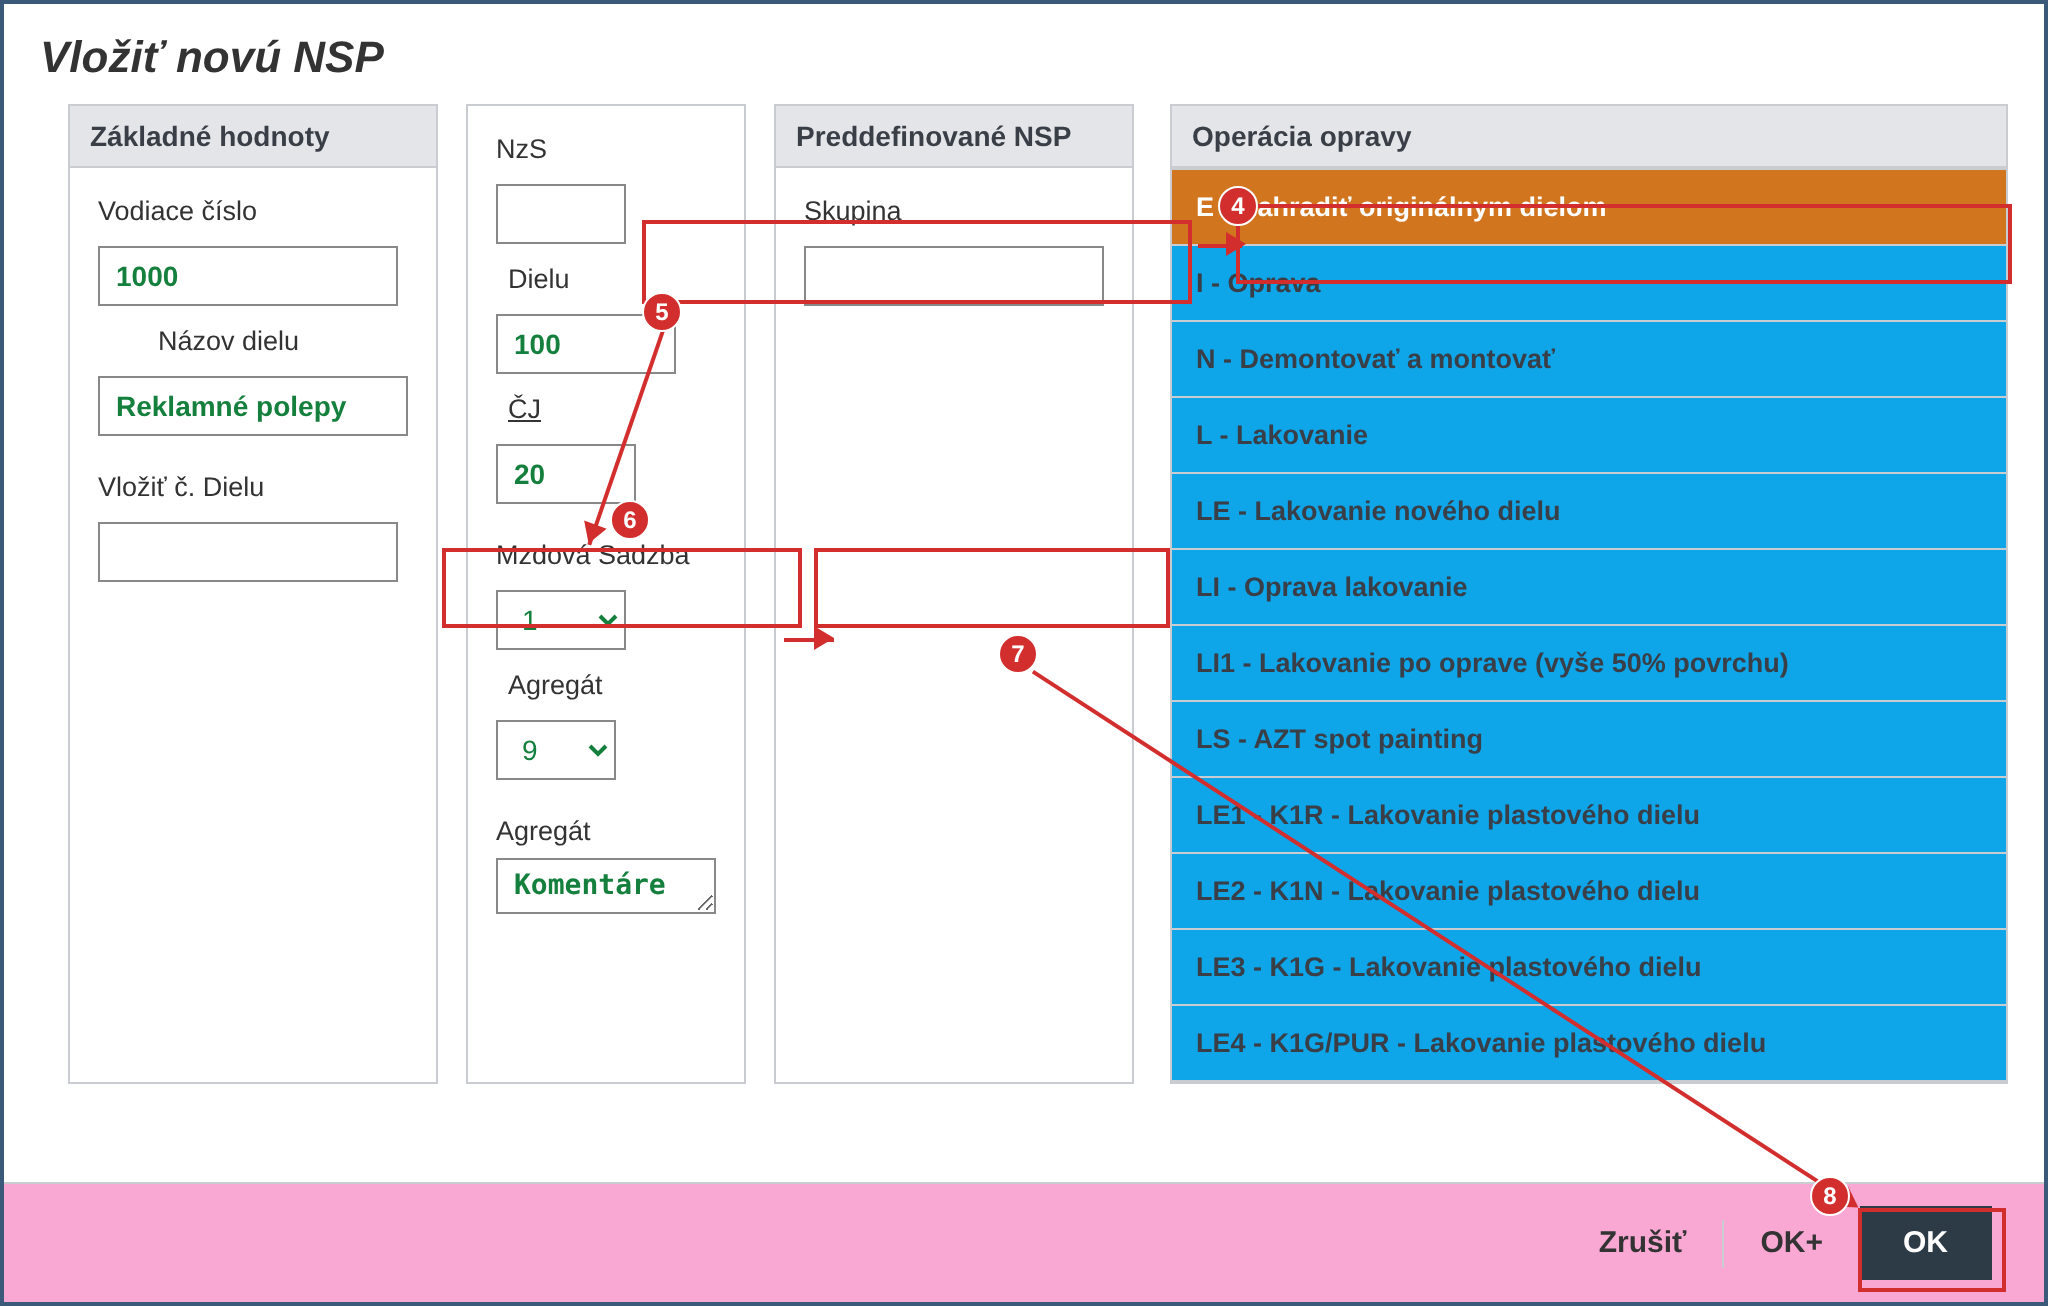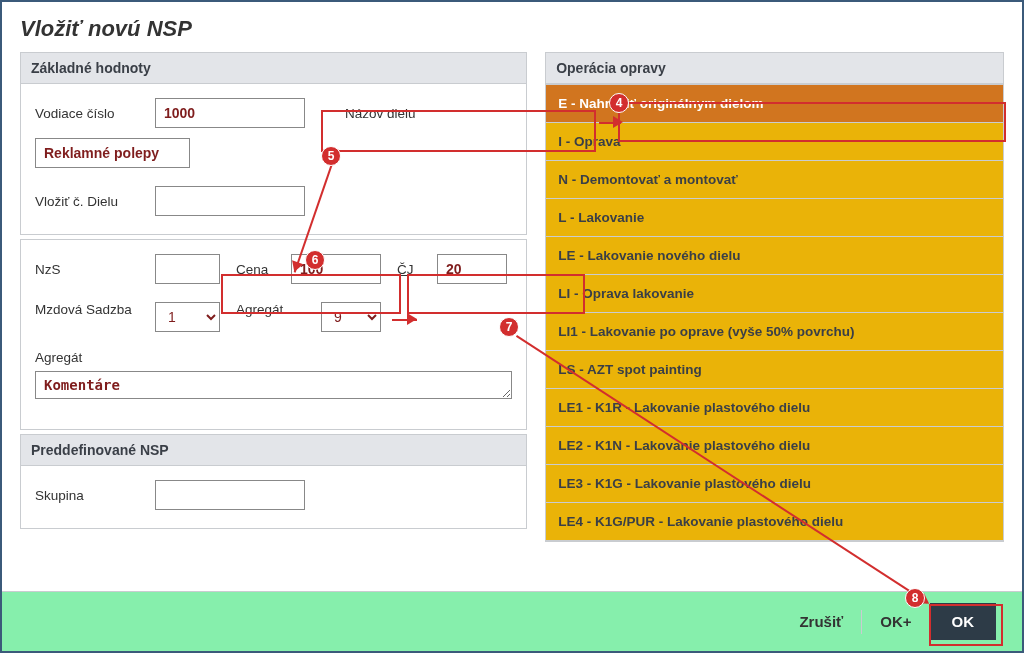--- a/index.html
+++ b/index.html
@@ -24,7 +24,7 @@
     gap: 18px;
     padding: 0 18px;
   }
-  .left-col { flex: 1.05; display:flex; flex-direction:column; gap:4px; }
+  .left-col { flex: 1.05; display:flex; flex-direction:row; gap:14px;margin-left:14px; }
   .right-col { flex: 0.95; }
   .panel {
     border: 1px solid #c9ccd0;

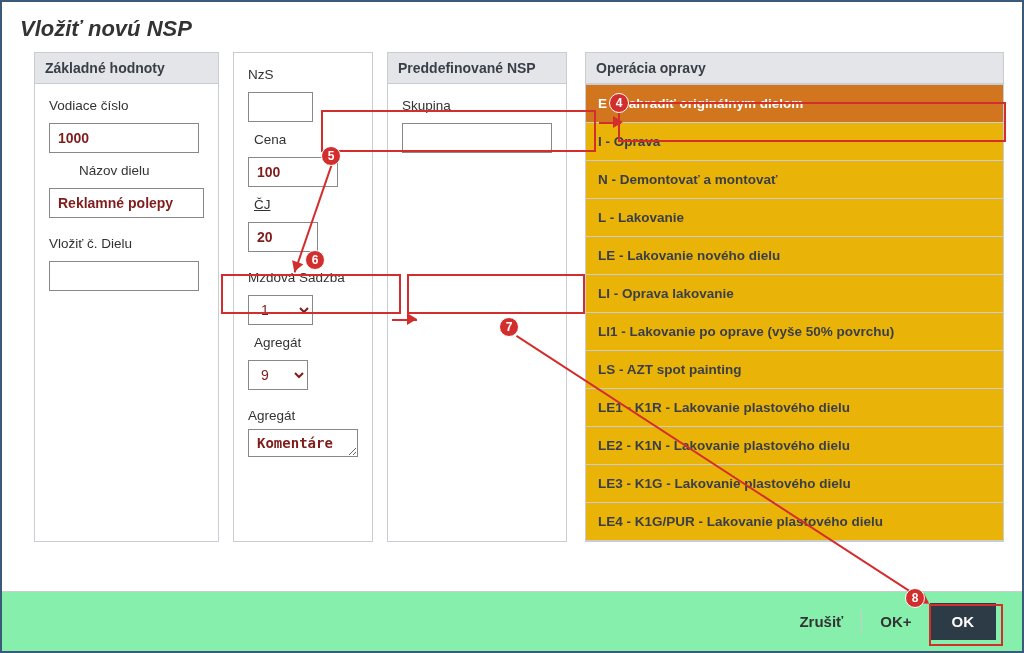--- a/index.html
+++ b/index.html
@@ -61,7 +61,7 @@
     background: #fff;
     font-size: 14px;
     font-weight: bold;
-    color: #7f1d1d;
+    color: #15803d;
     padding: 5px 8px;
     height: 30px;
   }

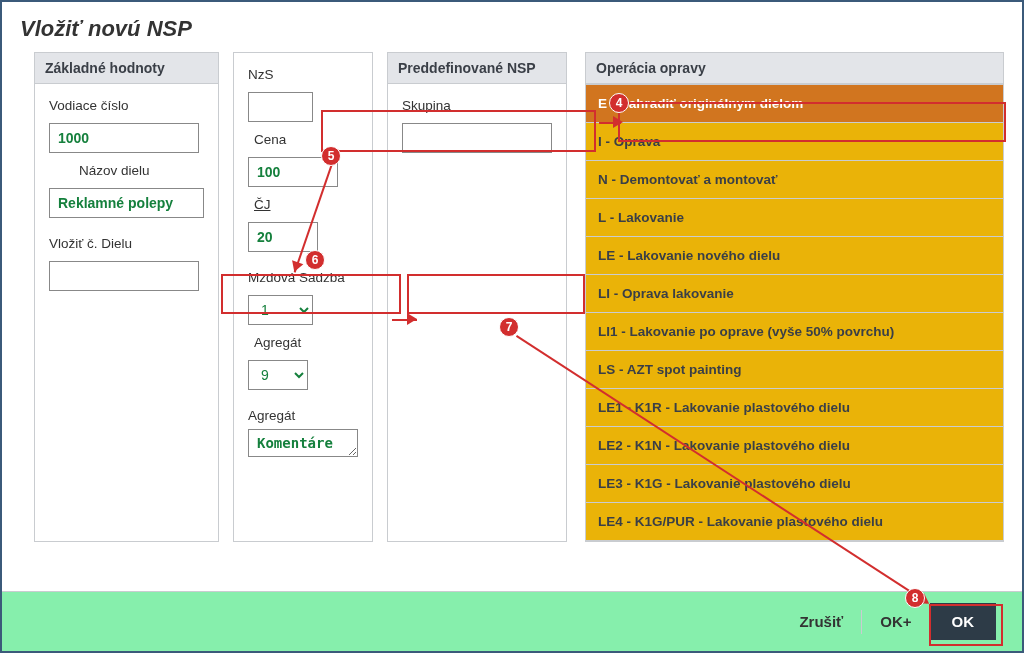--- a/index.html
+++ b/index.html
@@ -182,7 +182,7 @@
         <div class="row">
           <span class="lbl">NzS</span>
           <input type="text" style="width: 65px;" value="">
-          <span class="lbl lbl-small" style="margin-left:6px; min-width:45px">Cena</span>
+          <span class="lbl lbl-small" style="margin-left:6px; min-width:45px">Dielu</span>
           <input type="text" style="width: 90px;" value="100">
           <span class="lbl lbl-smaller" style="margin-left:6px">ČJ</span>
           <input type="text" style="width: 70px;" value="20">

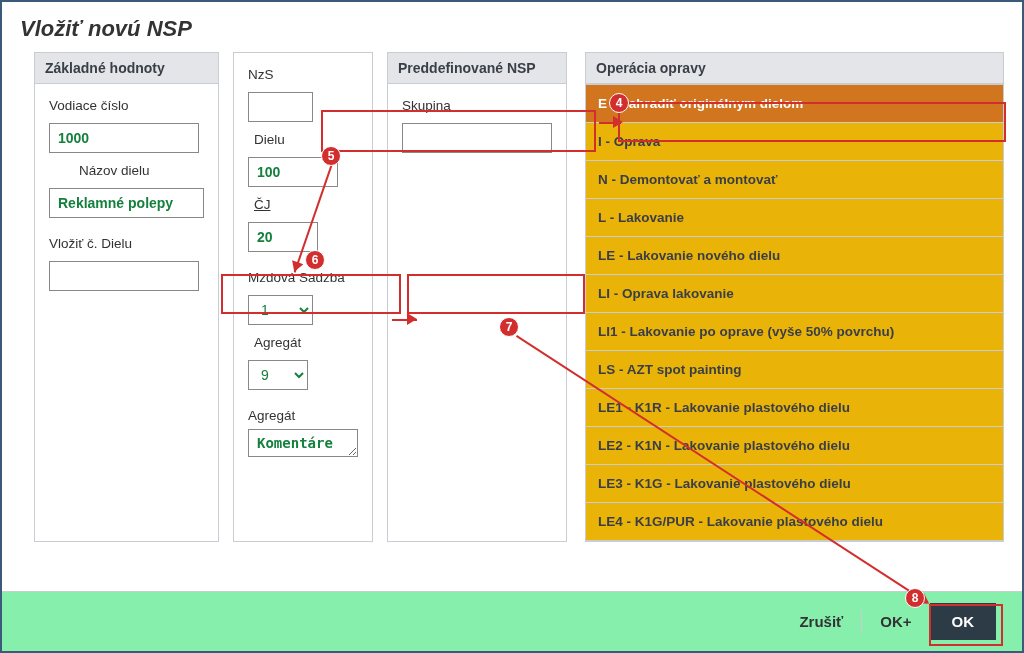--- a/index.html
+++ b/index.html
@@ -76,7 +76,7 @@
     font-weight: bold;
     color: #3a3f47;
     border-bottom: 1px solid #c9ccd0;
-    background: #eab308;
+    background: #0ea5e9;
     cursor: pointer;
   }
   .op-item.selected {

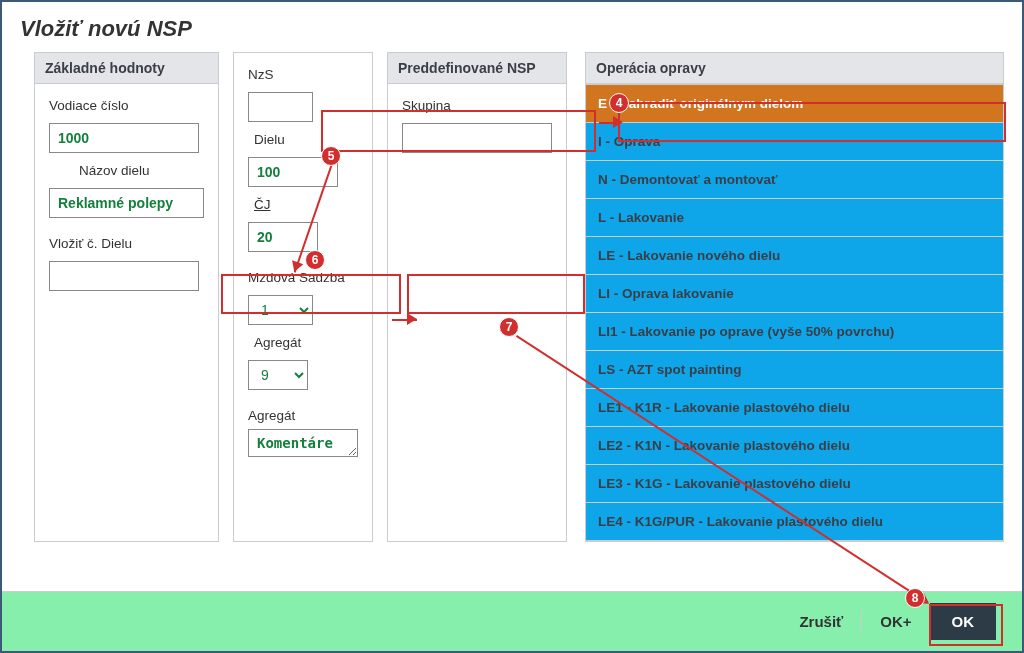--- a/index.html
+++ b/index.html
@@ -88,7 +88,7 @@
     bottom: 0; left: 0; right: 0;
     height: 60px;
     border-top: 1px solid #c9ccd0;
-    background: #86efac;
+    background: #f9a8d4;
     display: flex;
     justify-content: flex-end;
     align-items: center;

